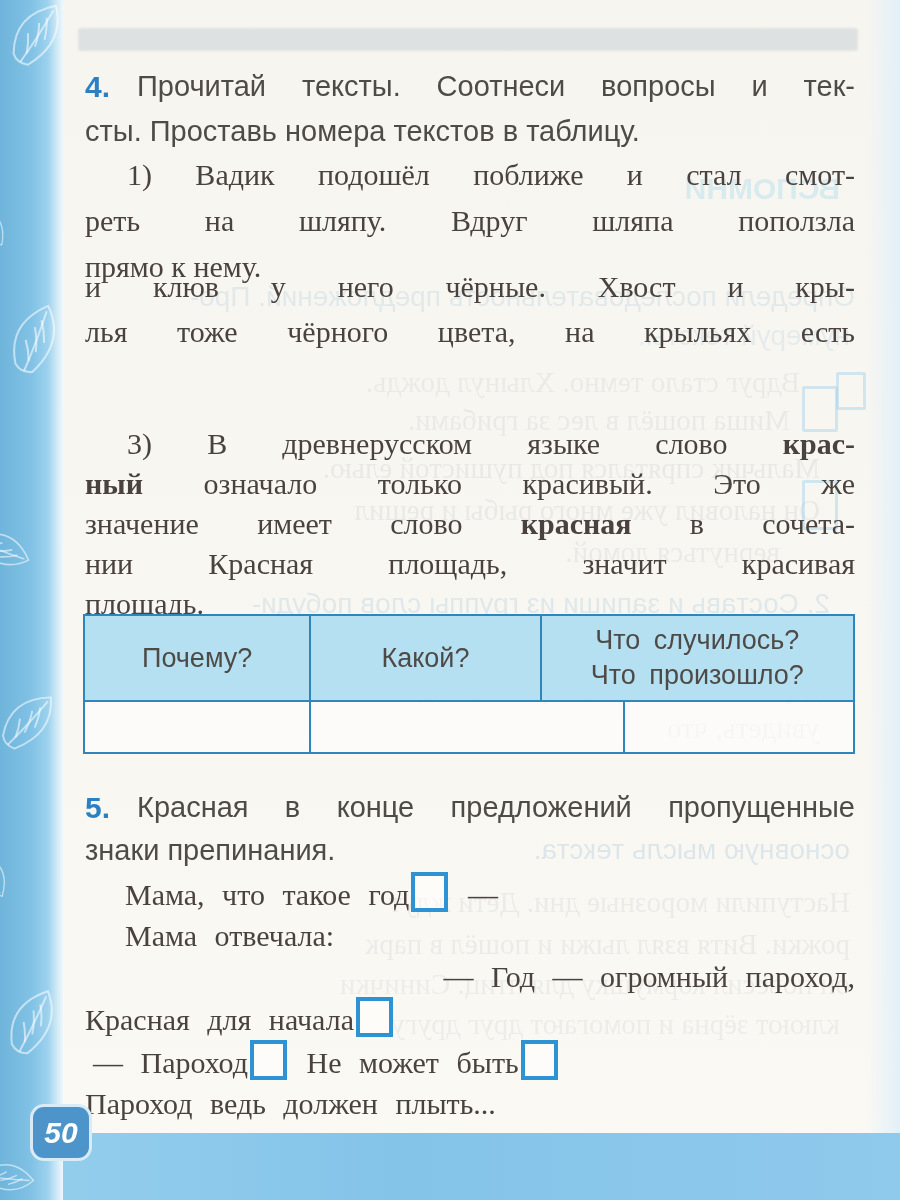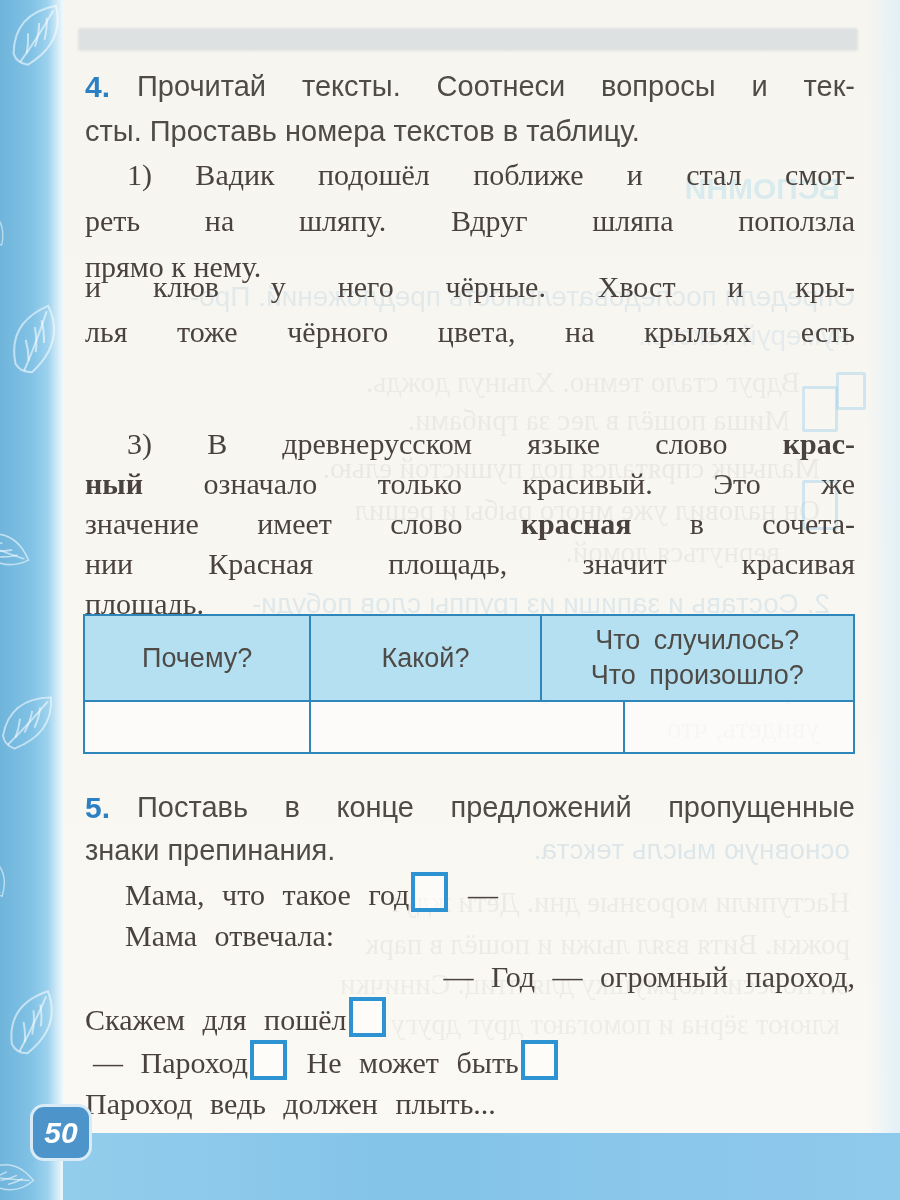--- a/index.html
+++ b/index.html
@@ -129,7 +129,7 @@
 
   <div class="blk sans lh43" style="top:786px;">
     <span class="exnum">5.</span>
-  <div class="tline j" style="padding-left: 52px;"><span>Поставь в конце предложений пропущенные</span></div>
+  <div class="tline j" style="padding-left: 52px;"><span>Красная в конце предложений пропущенные</span></div>
       <div class="tline"><span>знаки препинания.</span></div>
     </div>
   <div class="blk serif lh41 poem" style="top:872px;">

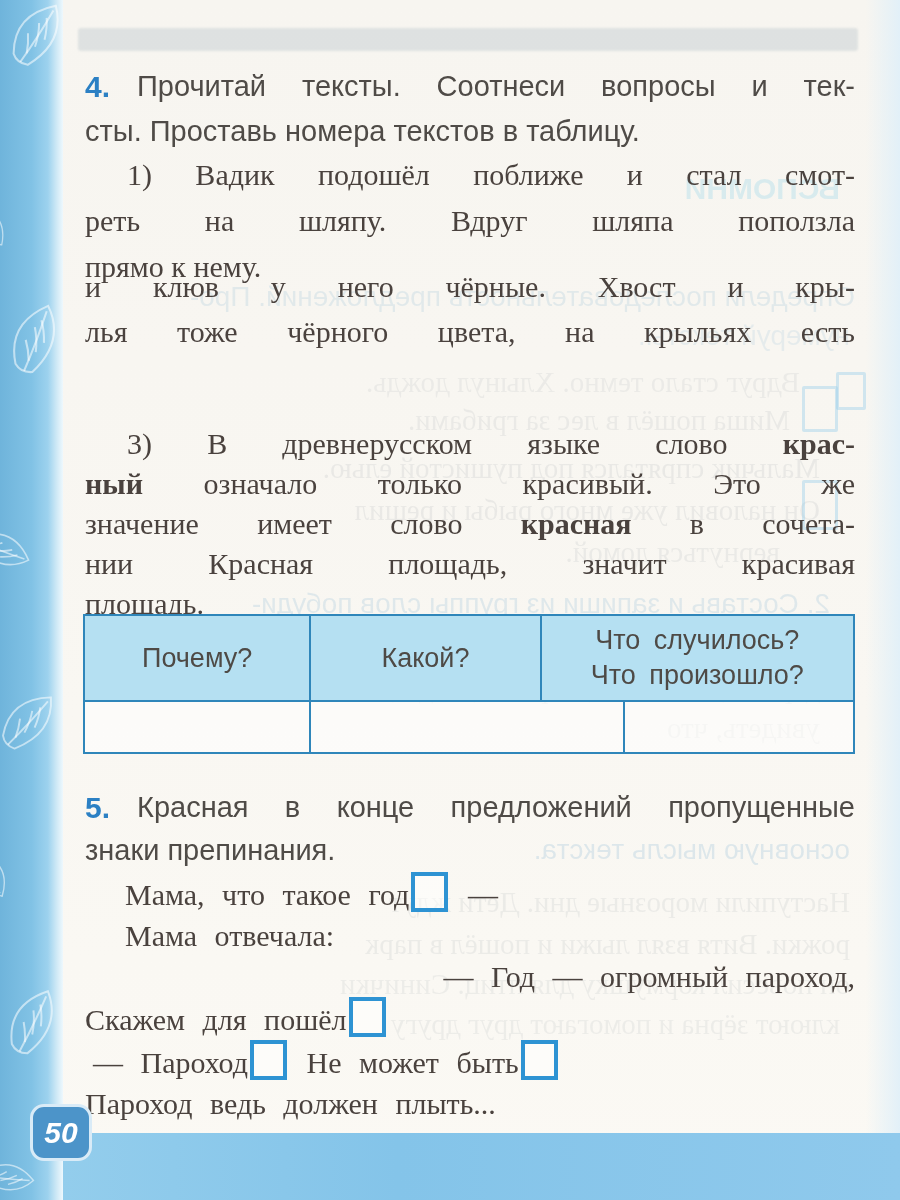--- a/index.html
+++ b/index.html
@@ -136,7 +136,7 @@
       <div class="tline" style="padding-left: 40px;"><span>Мама, что такое год</span><span class="pbox"></span><span> —</span></div>
       <div class="tline" style="padding-left: 40px;"><span>Мама отвечала:</span></div>
       <div class="tline" style="padding-left: 8px; text-align: right;"><span>— Год — огромный пароход,</span></div>
-      <div class="tline"><span>Скажем для пошёл</span><span class="pbox"></span></div>
+      <div class="tline"><span>Красная для начала</span><span class="pbox"></span></div>
       <div class="tline" style="padding-left: 8px;"><span>— Пароход</span><span class="pbox"></span><span> Не может быть</span><span class="pbox"></span></div>
       <div class="tline"><span>Пароход ведь должен плыть...</span></div>
     </div>

